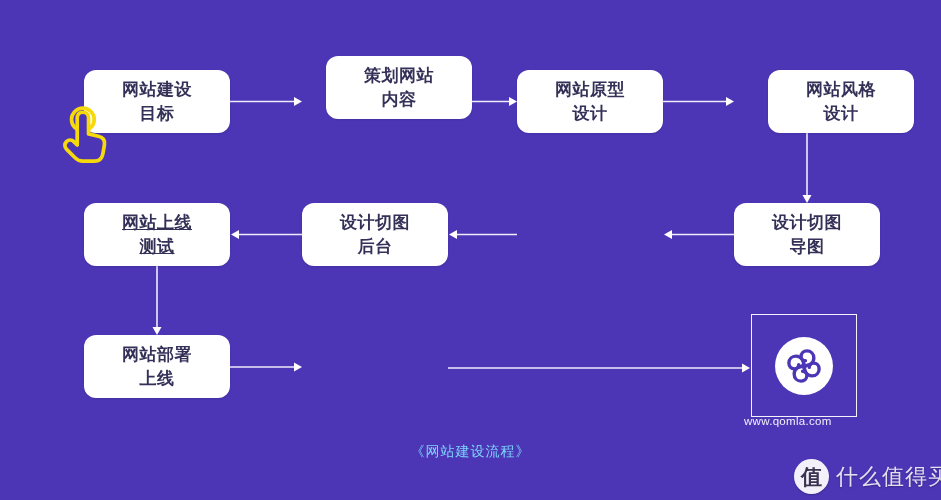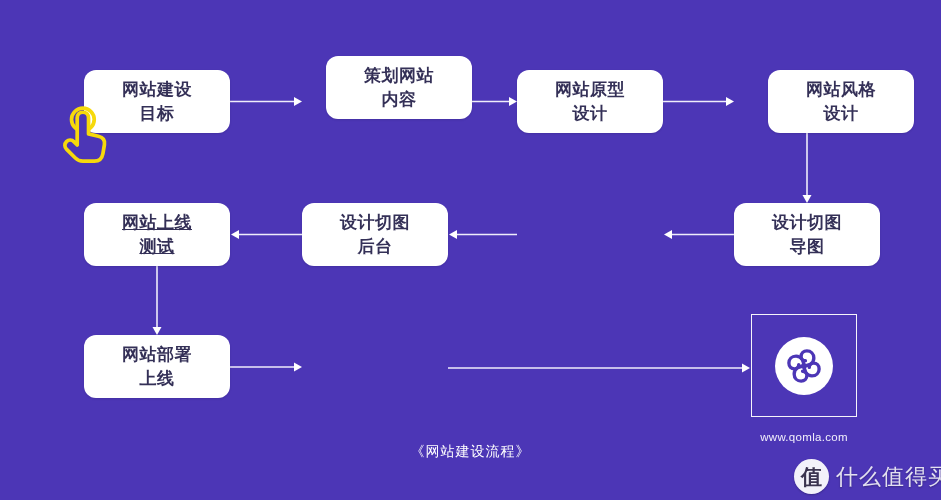--- a/index.html
+++ b/index.html
@@ -56,8 +56,8 @@
     display: flex; align-items: center; justify-content: center;
   }
   .logo-url {
-    position: absolute; left: 744px; top: 431px;
-    width: 120px; text-align: center;
+    position: absolute; left: 744px; top: 415px;
+    width: 120px; 
     color: #F2F0FC; font-size: 11.5px; letter-spacing: 0.3px;
   }
 

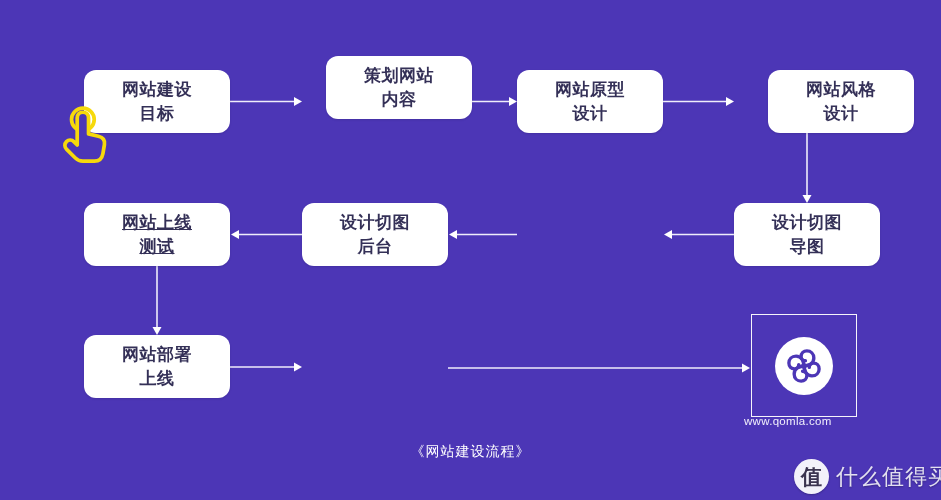--- a/index.html
+++ b/index.html
@@ -64,7 +64,7 @@
   .caption {
     position: absolute; left: 0; top: 443px; width: 941px;
     text-align: center;
-    color: #ffffff; font-size: 14px; letter-spacing: 1px;
+    color: #7dd3fc; font-size: 14px; letter-spacing: 1px;
   }
 
   .watermark {

